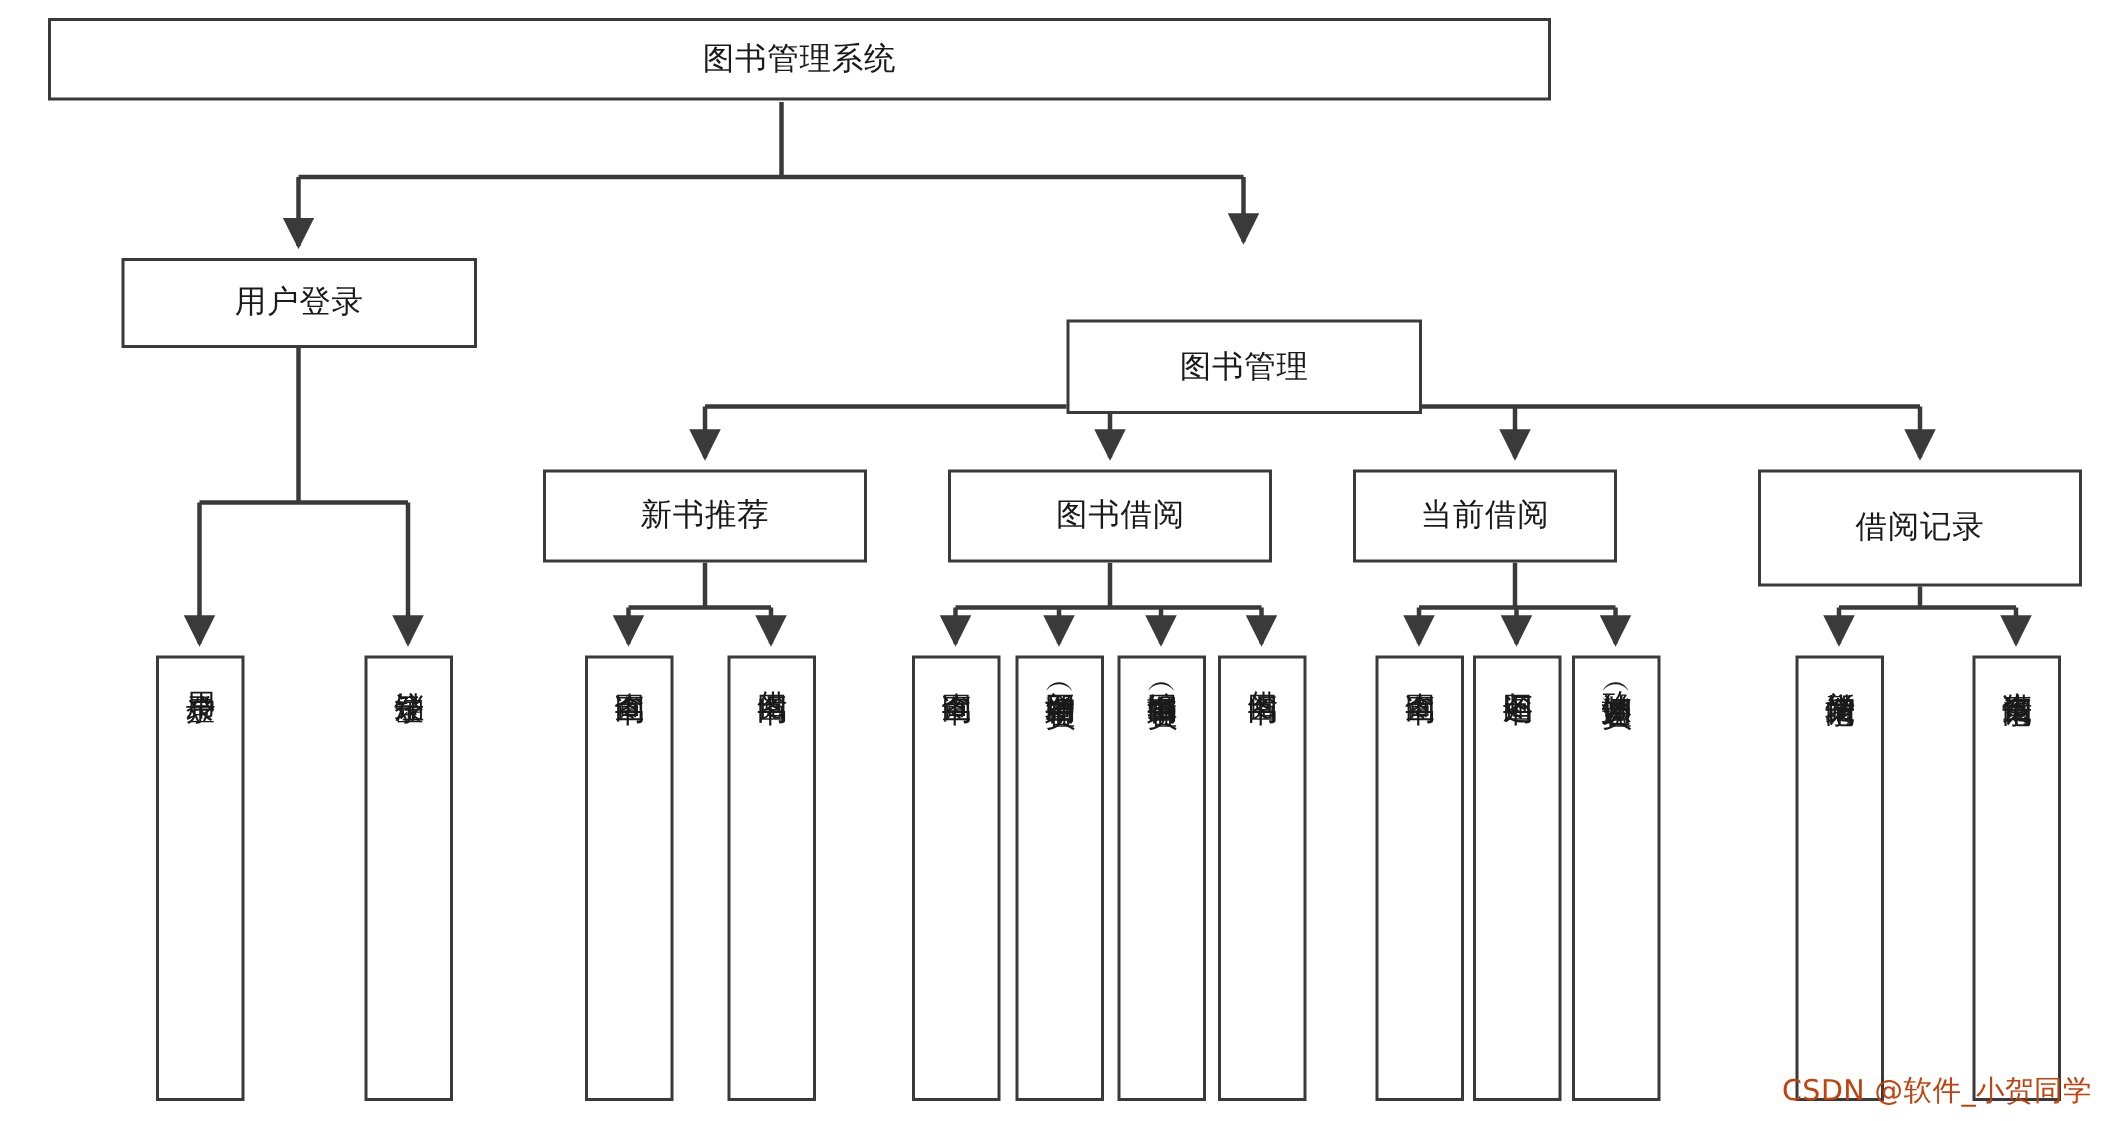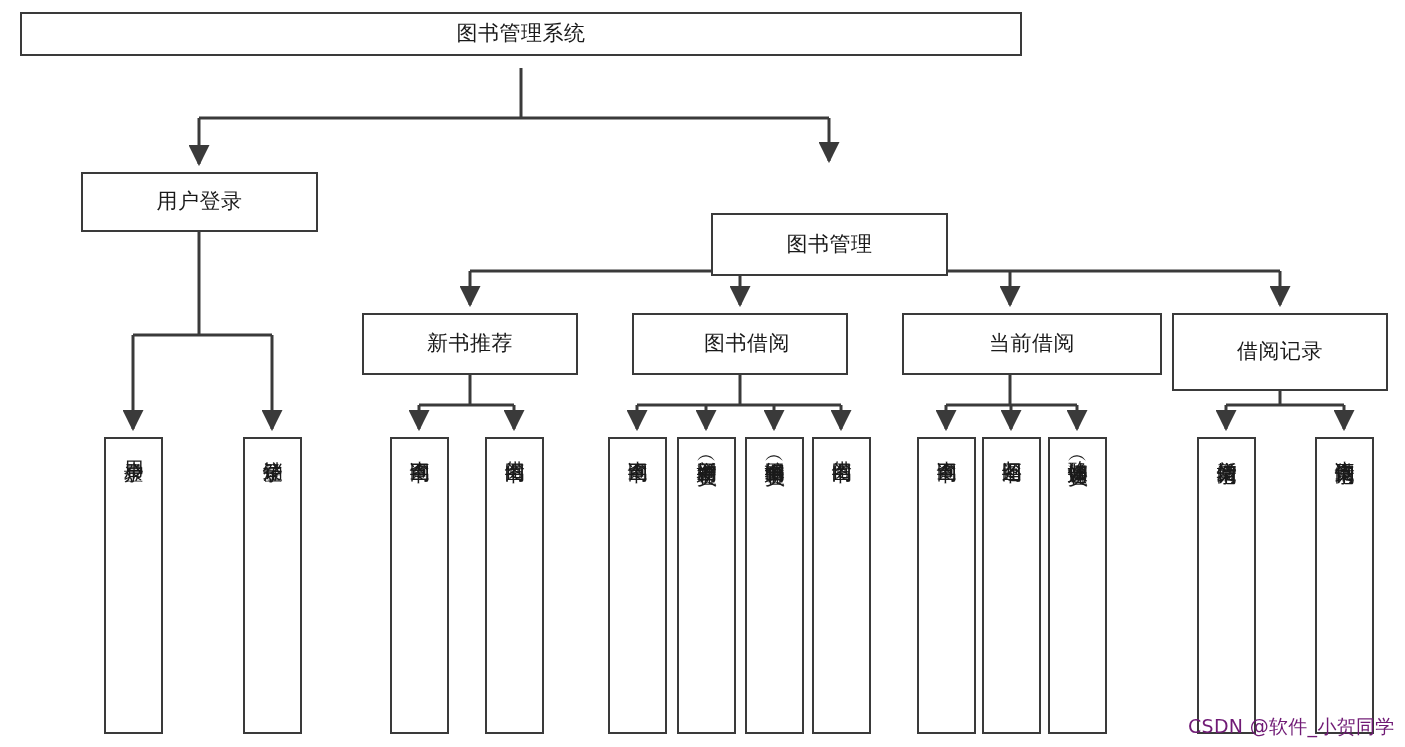--- a/index.html
+++ b/index.html
@@ -126,7 +126,7 @@
     </g>
   </svg>
 
-  <div class="node-box" style="left:20px; top:12px; width:1002px; height:44px;">
+  <div class="node-box" style="left:32px; top:12px; width:1002px; height:55px;">
     <span class="node-label-h">图书管理系统</span>
   </div>
 

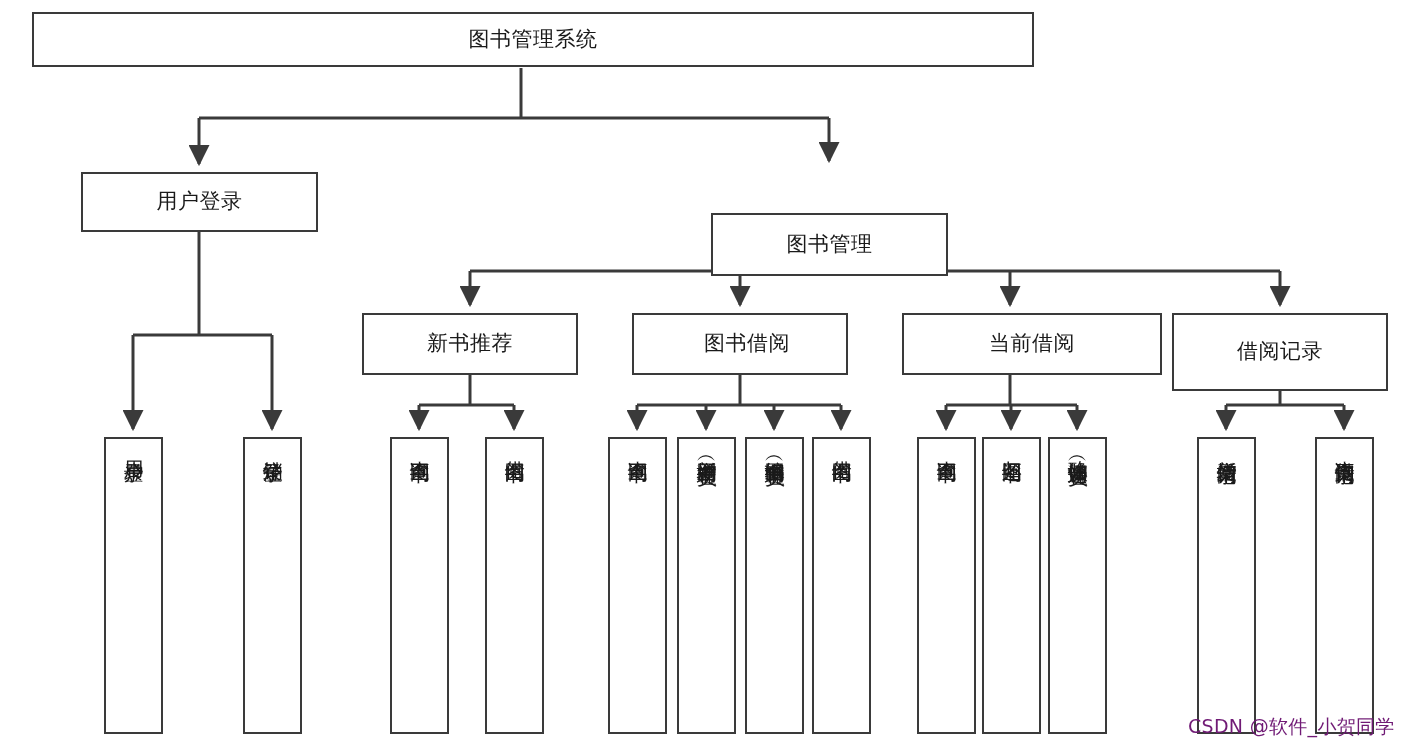--- a/index.html
+++ b/index.html
@@ -146,7 +146,7 @@
     <span class="node-label-h">图书借阅</span>
   </div>
 
-  <div class="node-box" style="left:902px; top:313px; width:260px; height:62px;">
+  <div class="node-box" style="left:902px; top:313px; width:176px; height:62px;">
     <span class="node-label-h">当前借阅</span>
   </div>
 

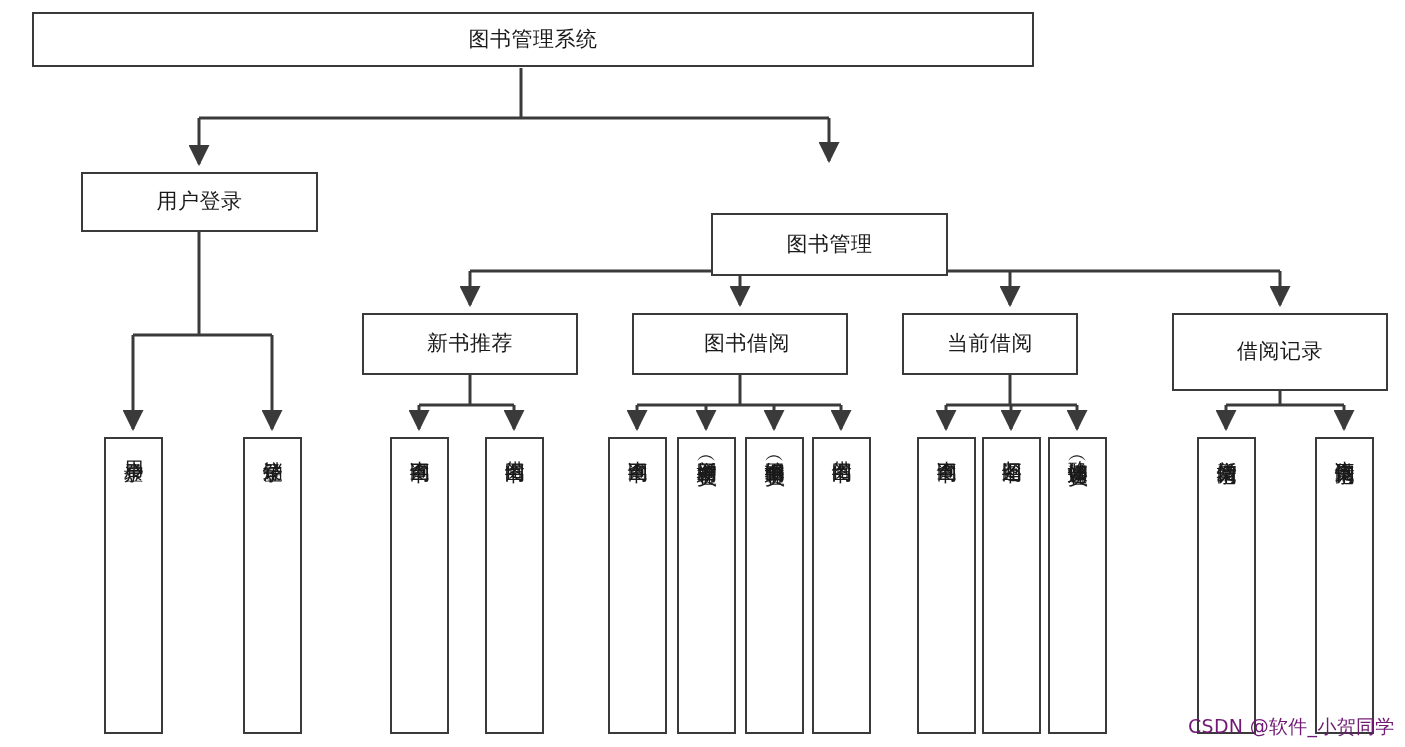--- a/index.html
+++ b/index.html
@@ -61,7 +61,7 @@
     left: 1188px;
     top: 714px;
     font-size: 19px;
-    color: #701a75;
+    color: #c2410c;
     white-space: nowrap;
     pointer-events: none;
     letter-spacing: 0.3px;

